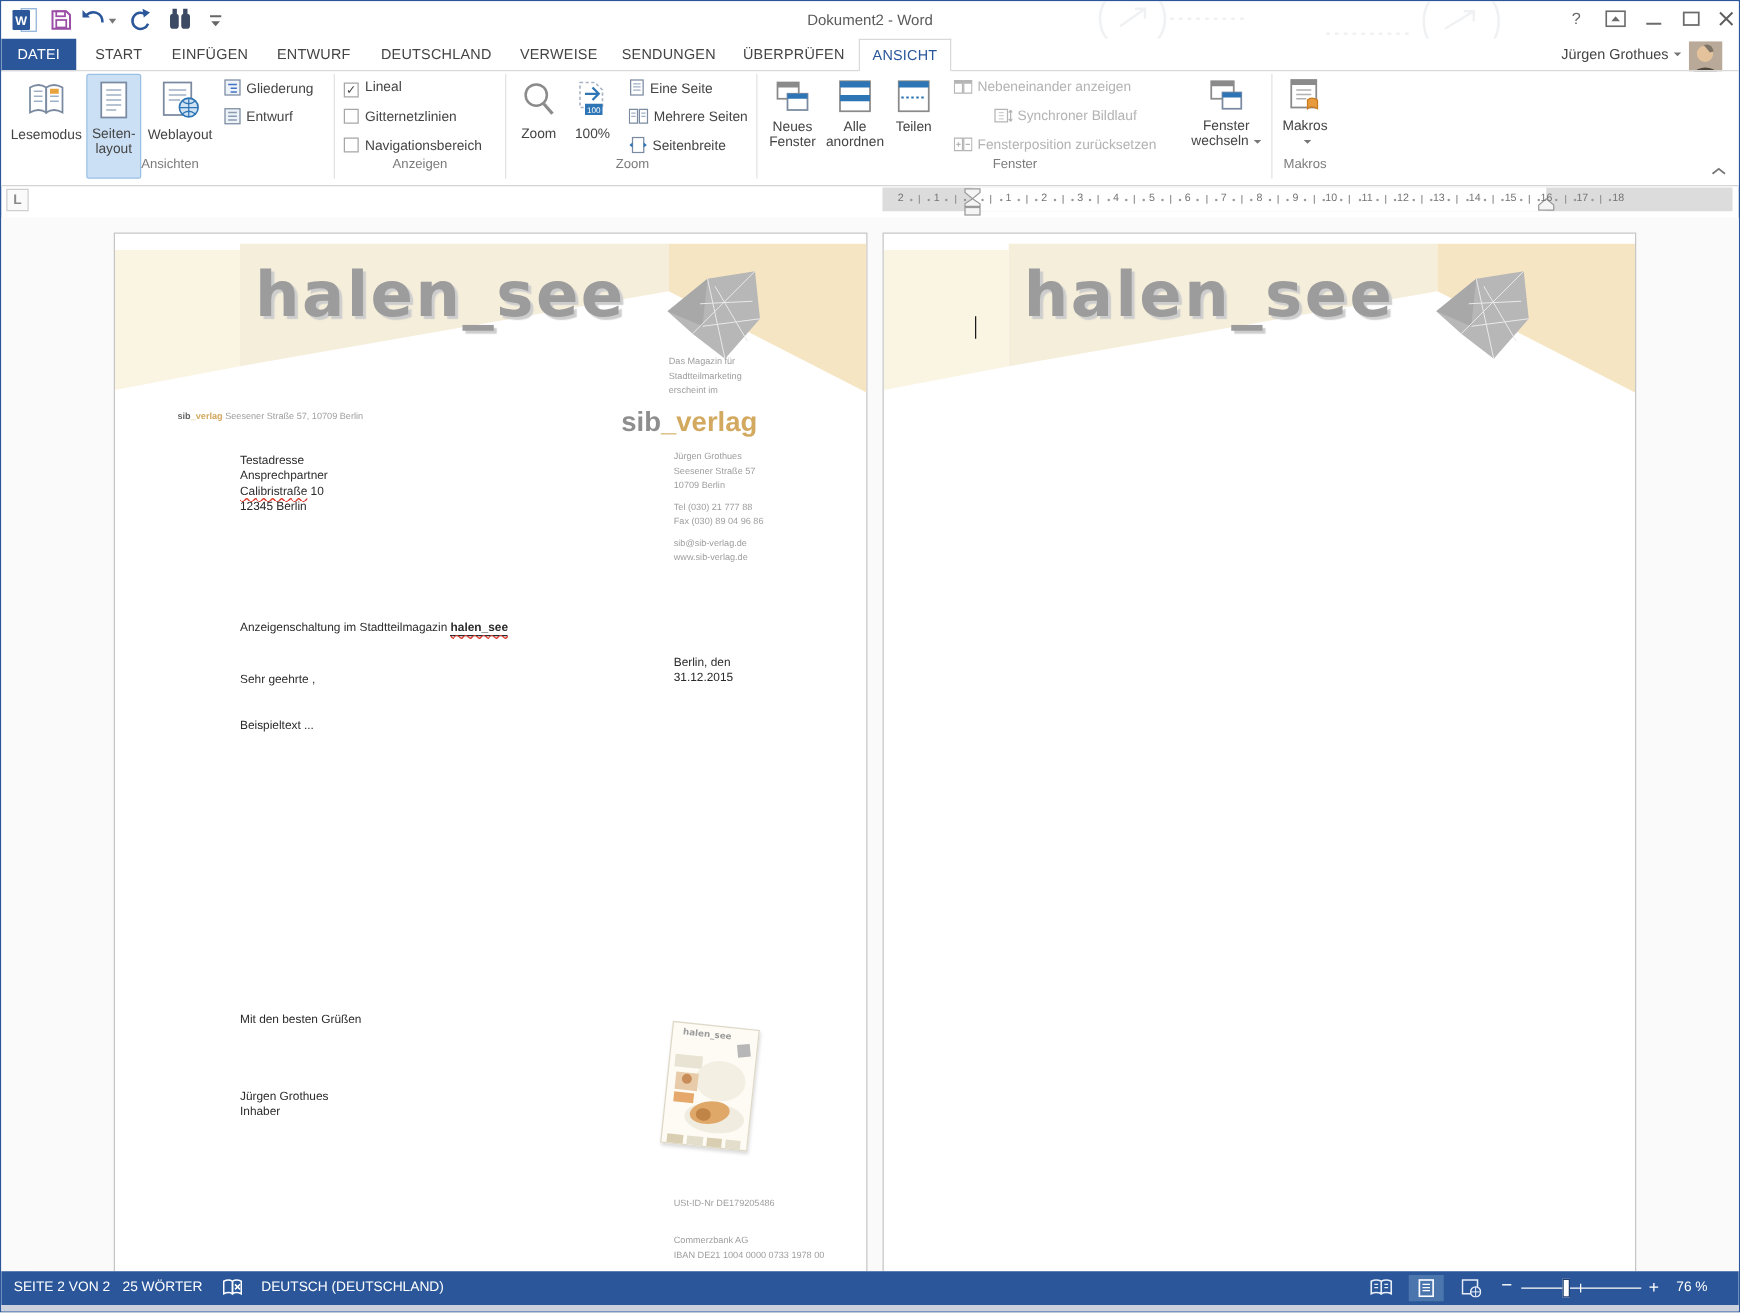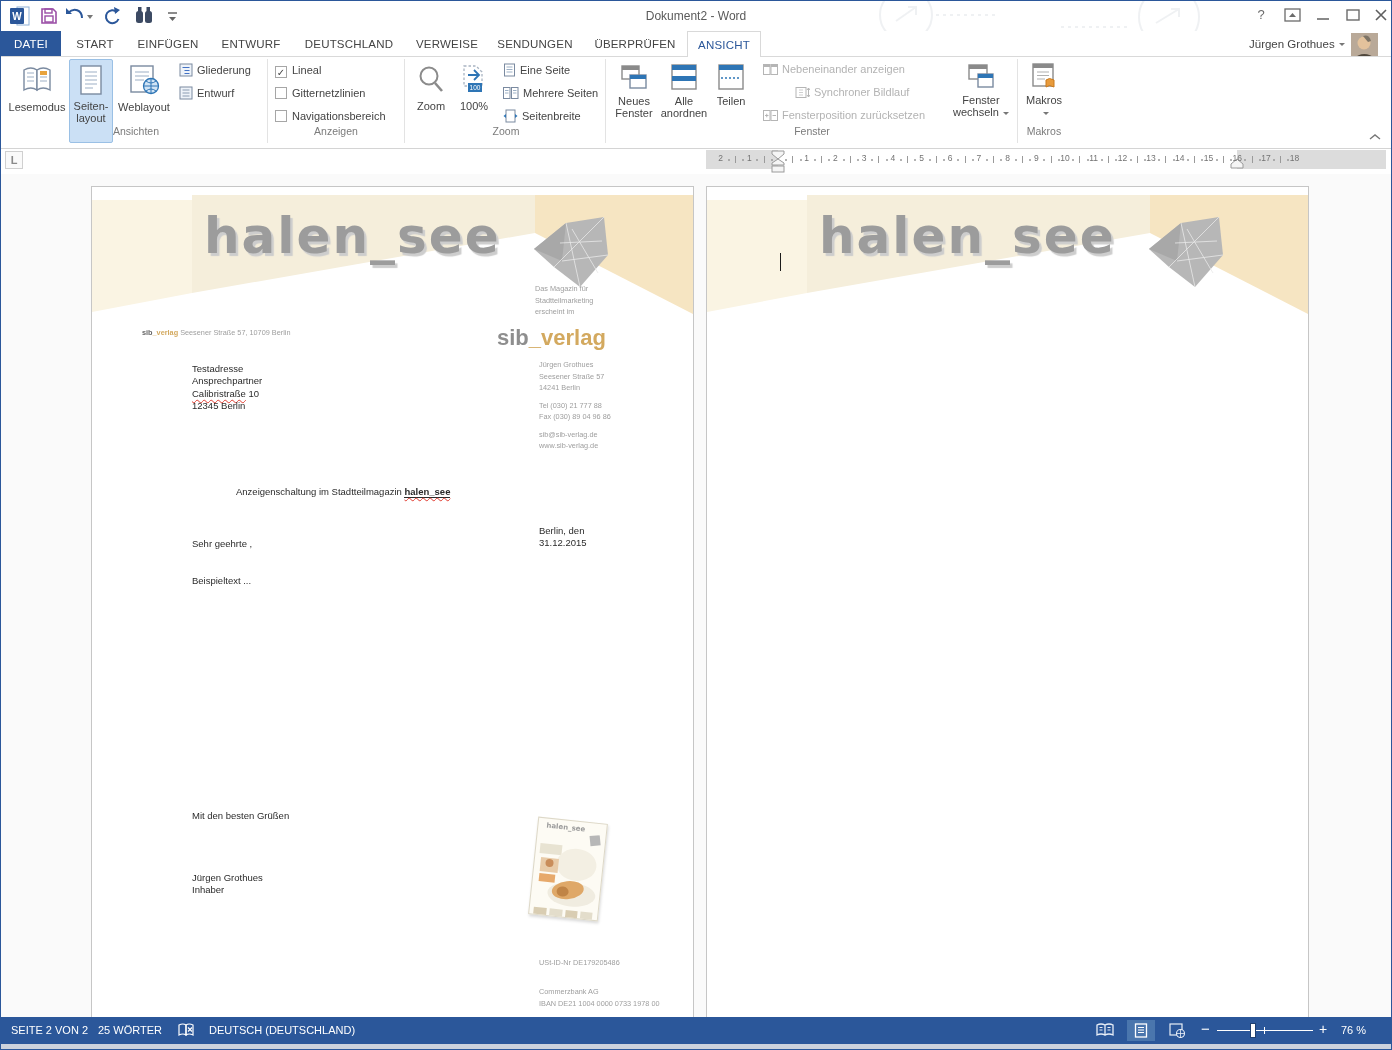--- a/index.html
+++ b/index.html
@@ -560,7 +560,7 @@
       <div class="abs gray-s" style="left:447px;top:172px;">
         <div>Jürgen Grothues</div>
         <div>Seesener Straße 57</div>
-        <div>14241 Berlin</div>
+        <div>10709 Berlin</div>
         <div style="height:6px;"></div>
         <div>Tel  (030) 21 777 88</div>
         <div>Fax (030) 89 04 96 86</div>

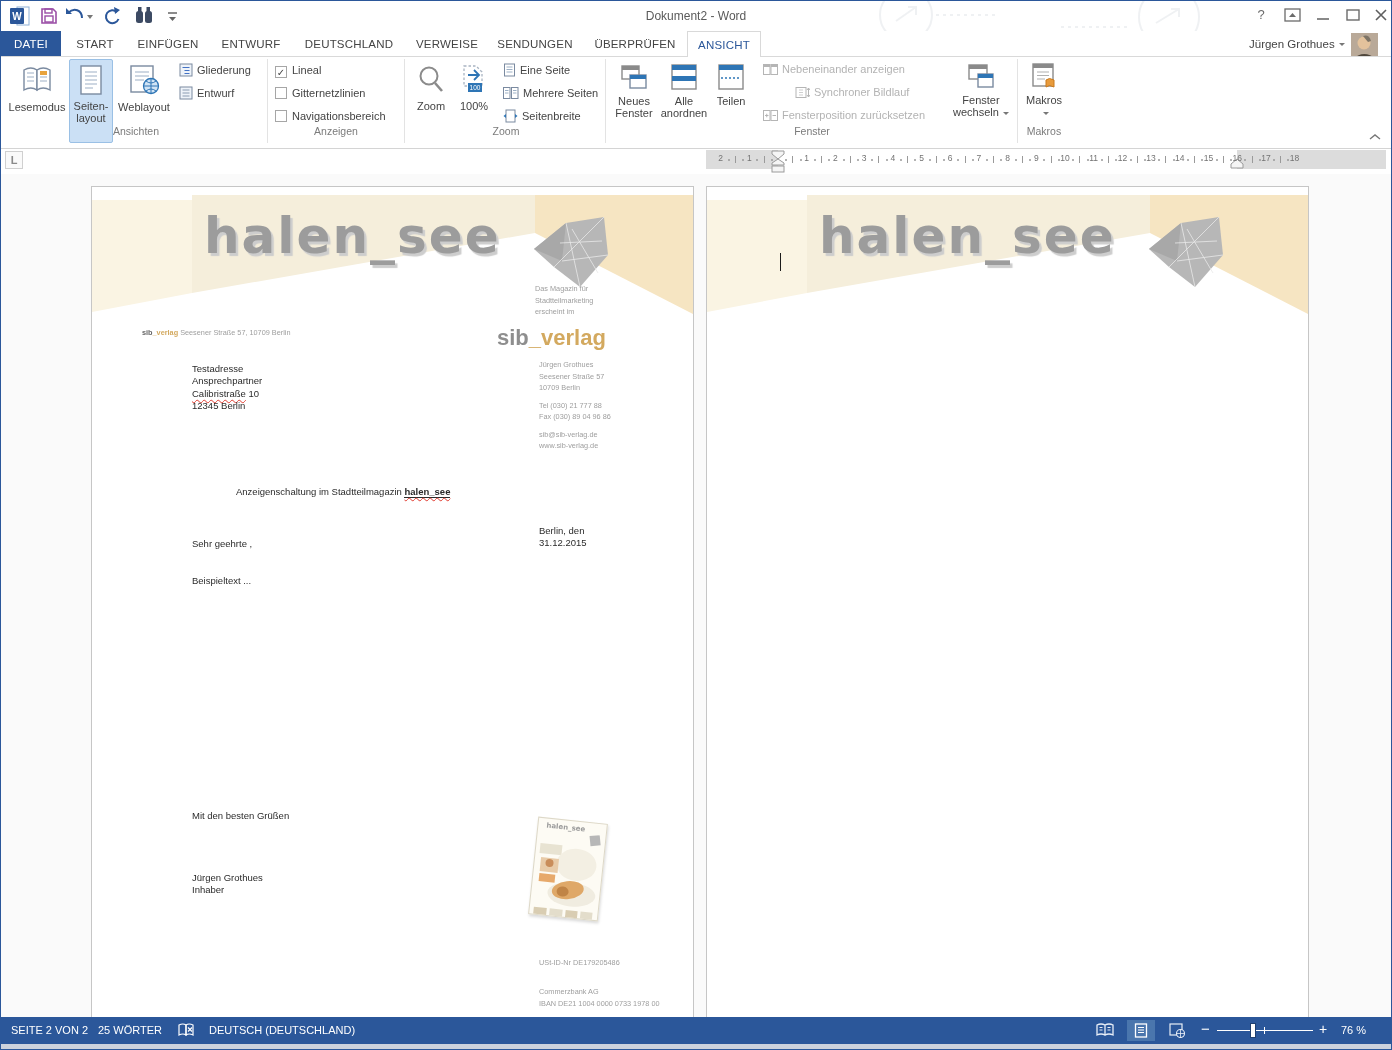--- a/index.html
+++ b/index.html
@@ -569,7 +569,7 @@
         <div>www.sib-verlag.de</div>
       </div>
 
-      <div class="abs body-t" style="left:100px;top:299px;margin-left:44px;">
+      <div class="abs body-t" style="left:100px;top:310px;">
         <span>Anzeigenschaltung im Stadtteilmagazin </span><span class="wavy" style="font-weight:bold;border-bottom:1px solid #2b2b2b;">halen_see</span>
       </div>
 

